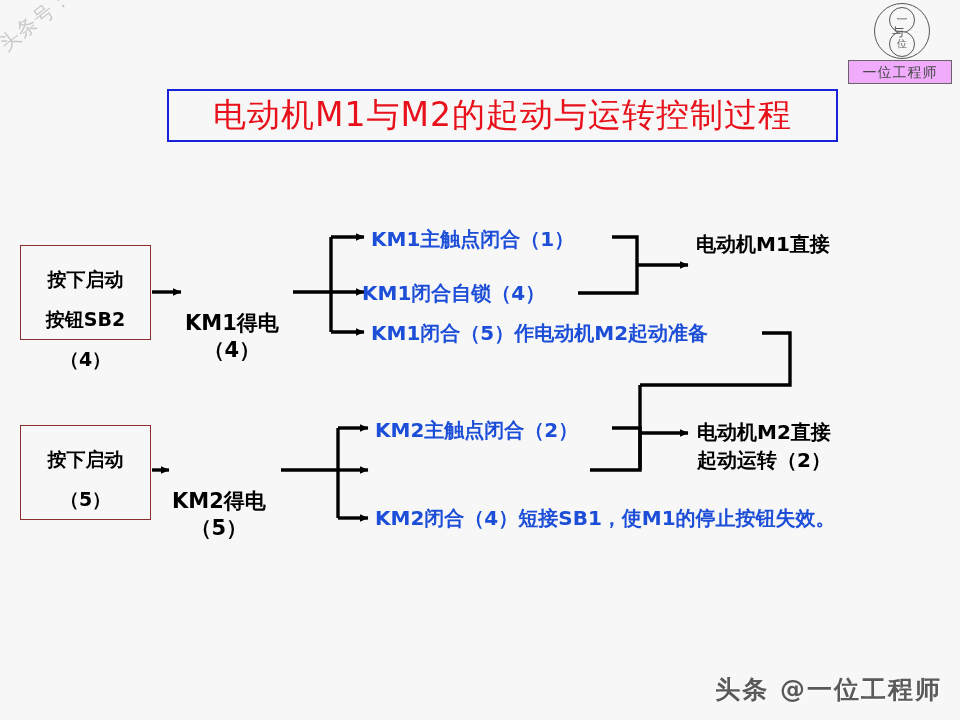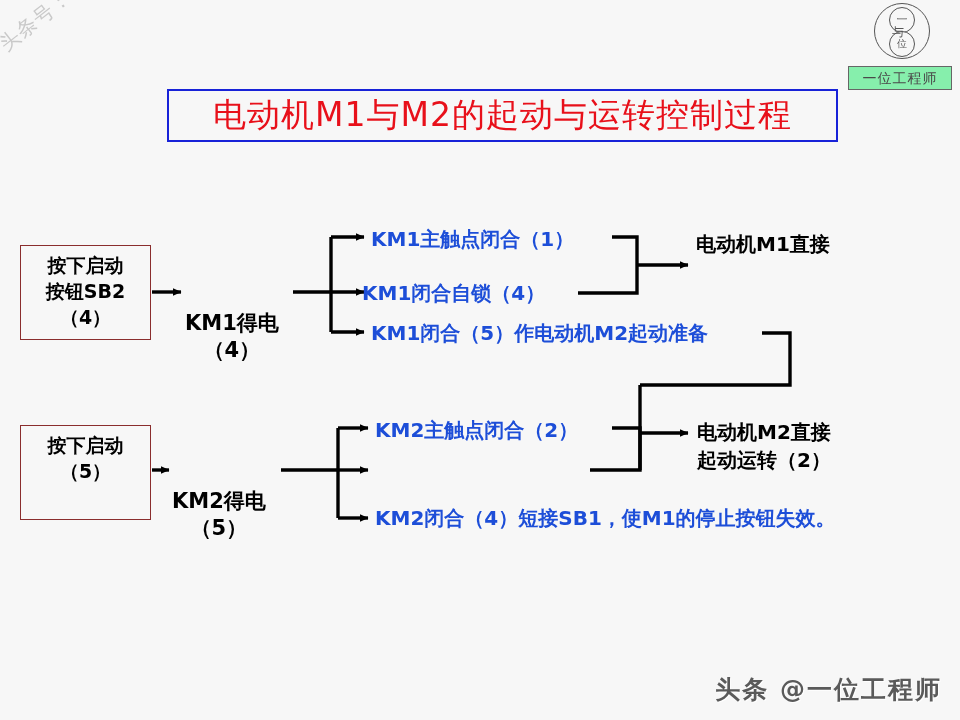--- a/index.html
+++ b/index.html
@@ -110,7 +110,7 @@
   .logo-name {
     position: absolute;
     left: 0;
-    top: 64px;
+    top: 58px;
     width: 104px;
     height: 24px;
     border: 1.2px solid #666;
@@ -120,7 +120,7 @@
     text-align: center;
     color: #4a4a4a;
     letter-spacing: 1px;
-    background: #86efac;
+    background: #f0abfc;
     font-family: "DejaVu Sans", sans-serif;
   }
 

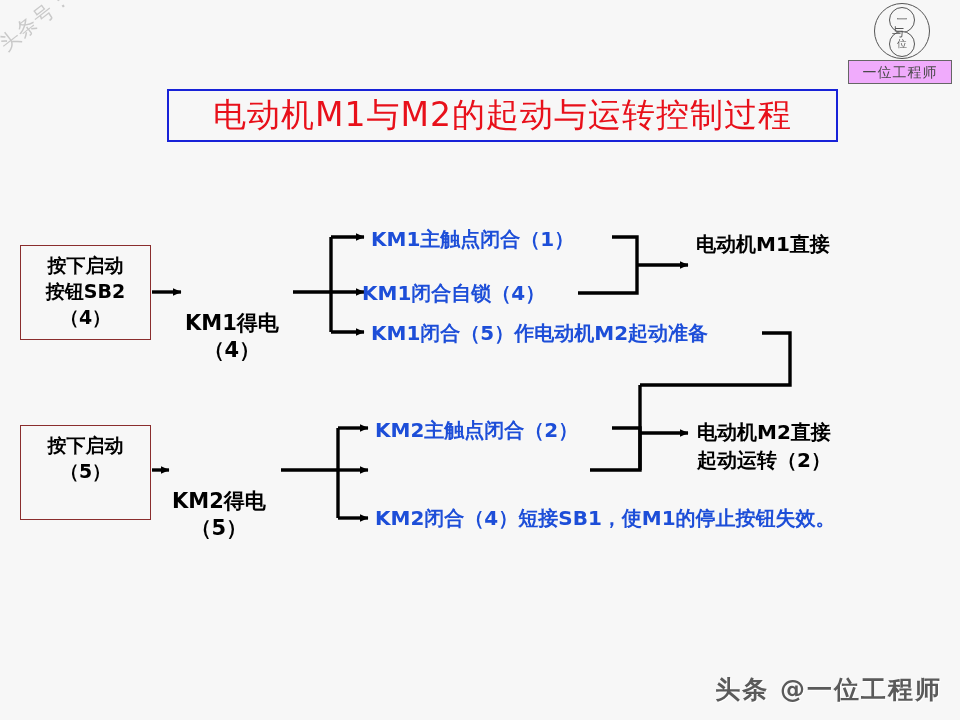--- a/index.html
+++ b/index.html
@@ -162,7 +162,7 @@
   }
   #box-sb2 { left: 20px;  top: 245px; width: 131px; height: 95px; }
   #box-sb3 { left: 20px;  top: 425px; width: 131px; height: 95px; }
-  .trigger-box div { white-space: nowrap; }
+  .trigger-box div { white-space: nowrap; margin-top: 14px; }
 
   
   .node {

